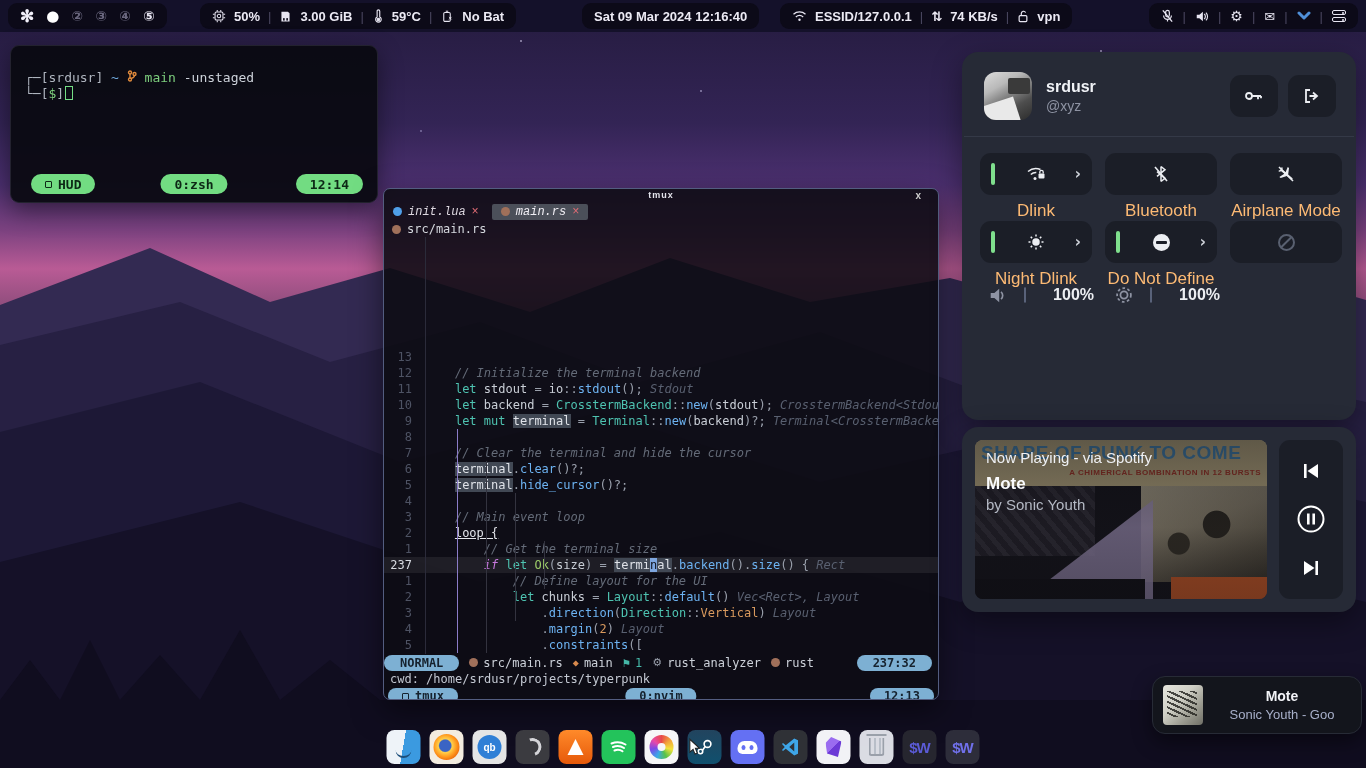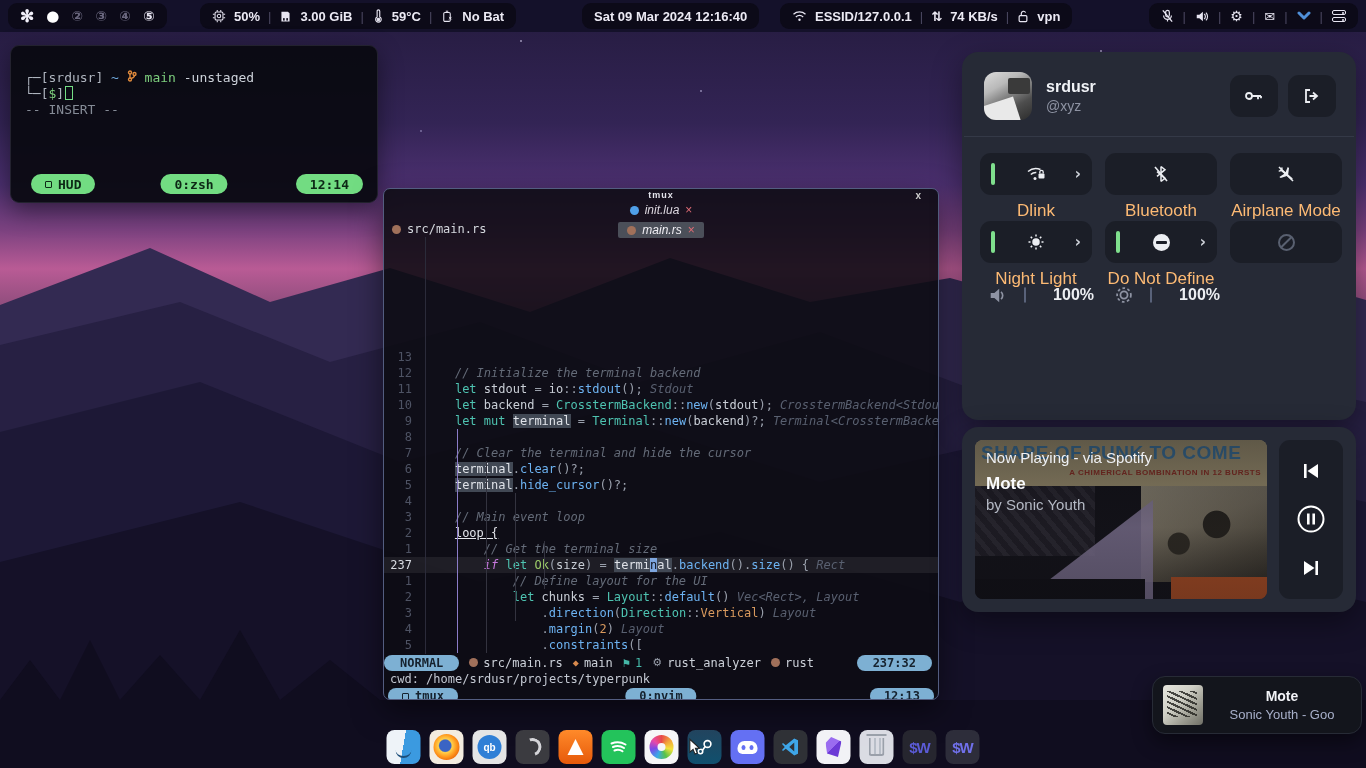--- a/index.html
+++ b/index.html
@@ -313,7 +313,6 @@
             </svg>
           </span><span class="t-green"> </span><span class="t-green">main</span><span> </span><span>-unstaged</span></div>
       <div><span class="t-pn">└─[</span><span class="t-green">$</span><span class="t-pn">]</span><span class="t-cursor"></span></div>
-      <div class="t-gray">-- INSERT --</div>
     </div>
     <div class="term-pills">
       <div class="gpill" style="left:20px;">

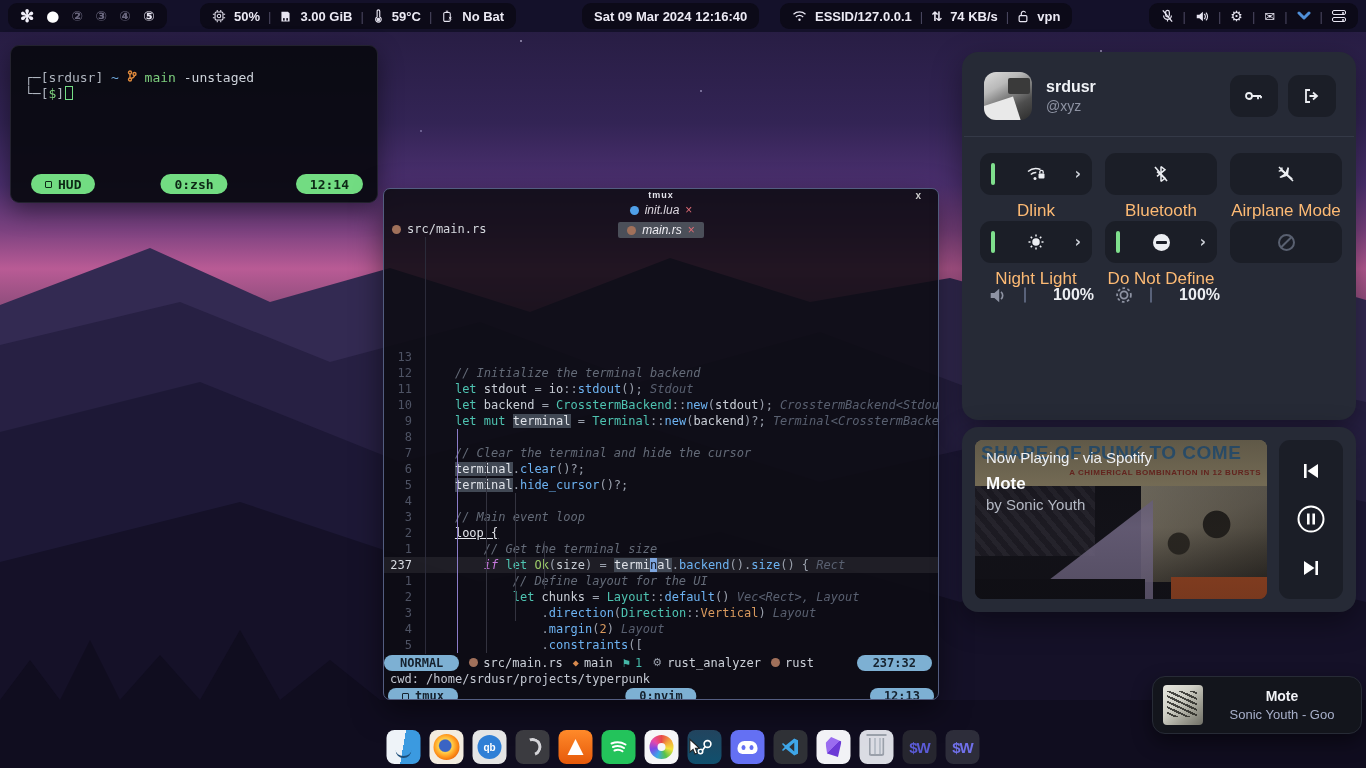--- a/index.html
+++ b/index.html
@@ -45,7 +45,7 @@
   .editwin { position:absolute; left:383px; top:188px; width:556px; height:512px; background:rgba(12,11,18,.88); border:1px solid #535d80; border-radius:7px; box-shadow:0 10px 30px rgba(0,0,0,.5); overflow:hidden; }
   .tmux-title { position:relative; height:13px; font-size:9px; font-weight:bold; letter-spacing:1px; color:#e4e4ec; text-align:center; line-height:13px; }
   .tmux-close { position:absolute; right:16px; top:0; font-size:10px; color:#cccccc; line-height:13px; }
-  .tabs { display:flex; align-items:center; height:19px; gap:4px; font-family:Liberation Sans, sans-serif; font-size:12px; font-style:italic; color:#ddd8e0;flex-direction:column; }
+  .tabs { display:flex; align-items:center; height:19px; gap:4px; font-family:Liberation Mono, monospace; font-size:12px; font-style:italic; color:#ddd8e0; }
   .tab { display:flex; align-items:center; gap:6px; padding:1px 9px; border-radius:2px; }
   .tab.active { background:#4b4f59; color:#f0eef4; }
   .tab .x { color:#e06c75; font-style:normal; }

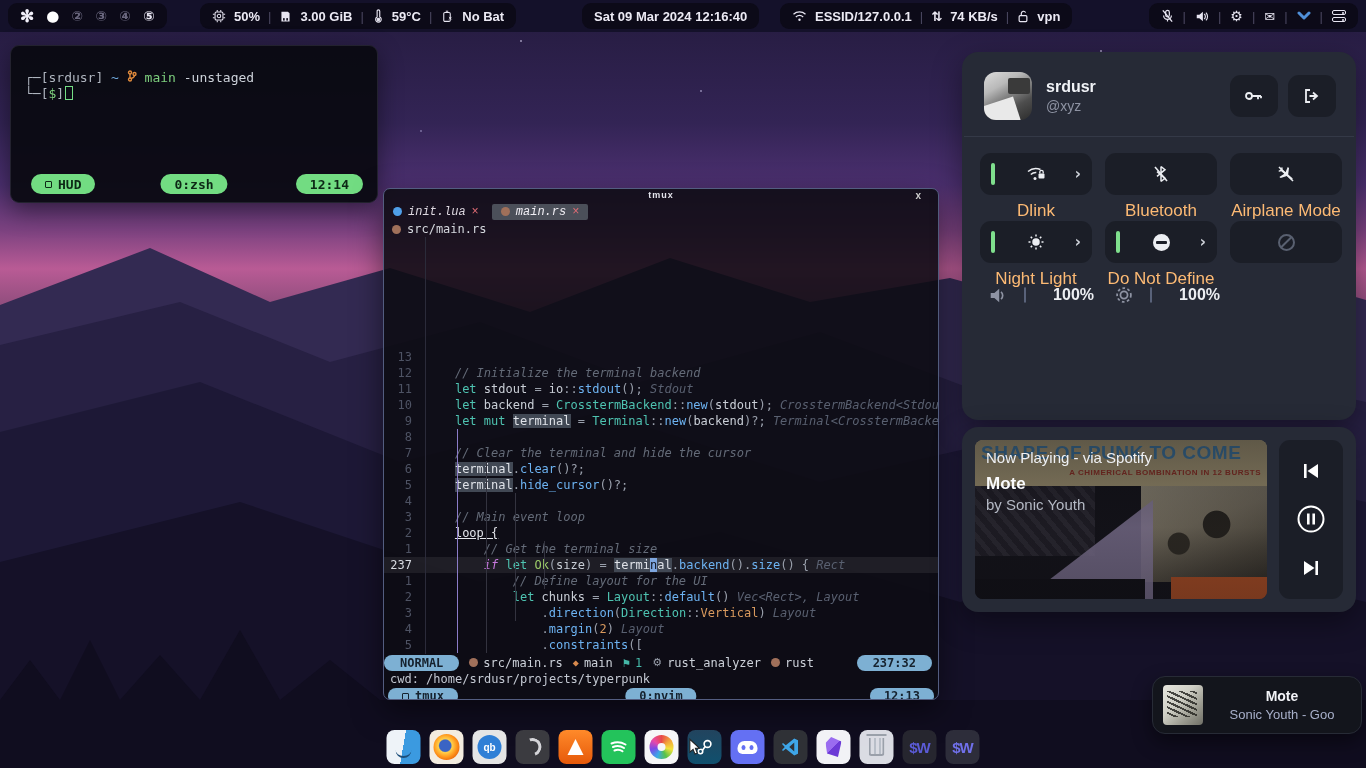--- a/index.html
+++ b/index.html
@@ -466,7 +466,7 @@
             </svg>
           <span class="chev">›</span>
         </div>
-        <div class="tgl-label">Night Light</div>
+        <div class="tgl-label">Night Dlink</div>
       </div>
       <div class="tgl">
         <div class="tile">

